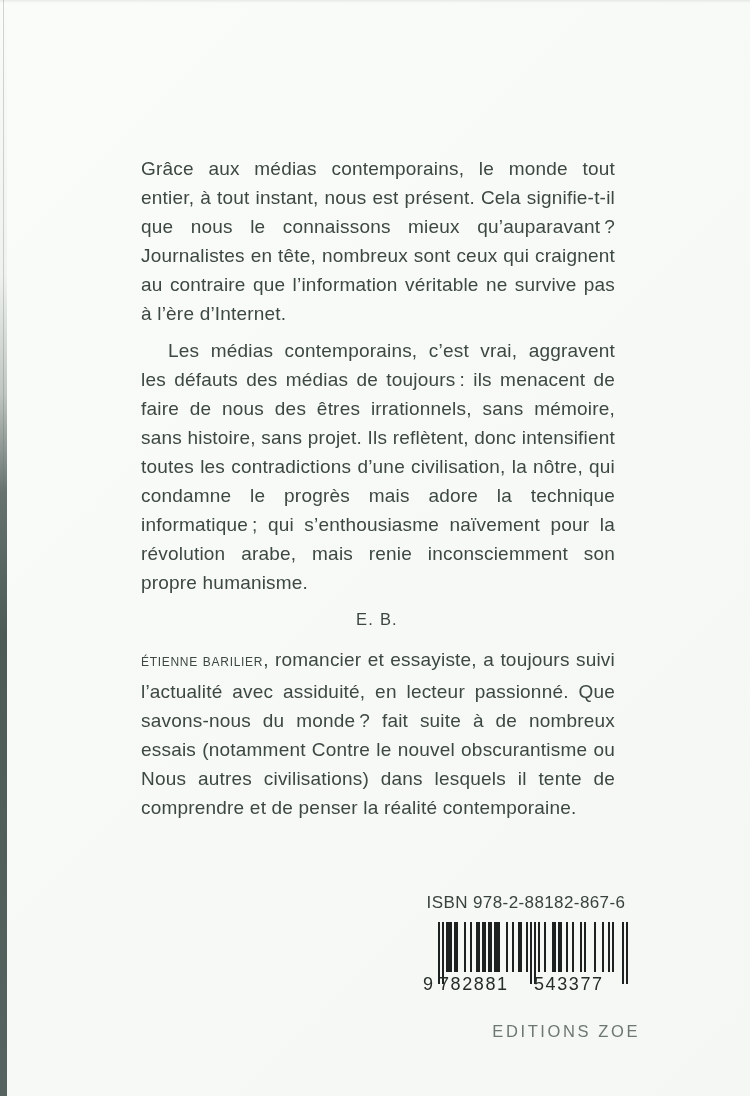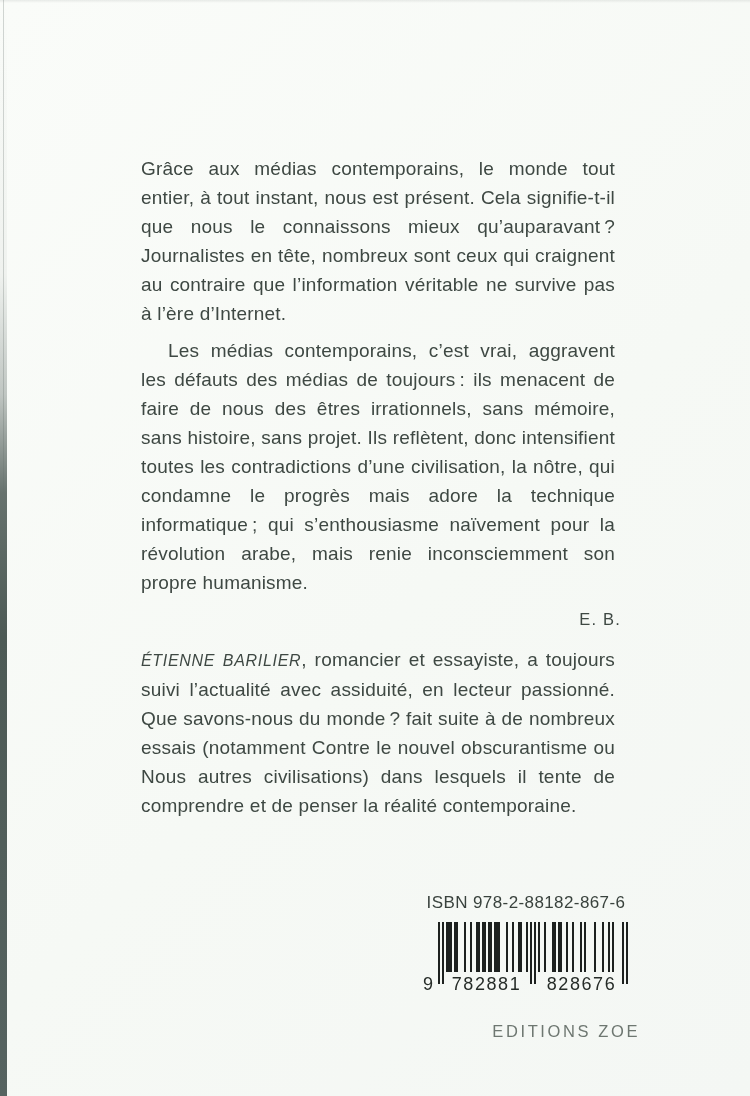--- a/index.html
+++ b/index.html
@@ -41,7 +41,7 @@
   .p{margin:8px;}
   .indent{text-indent:27px;}
   .sig{
-    text-align:right;
+    text-align:center;
     font-size:16.5px;letter-spacing:1.2px;
     margin-top:1px;padding-right:2px;
     color:#3e4843;

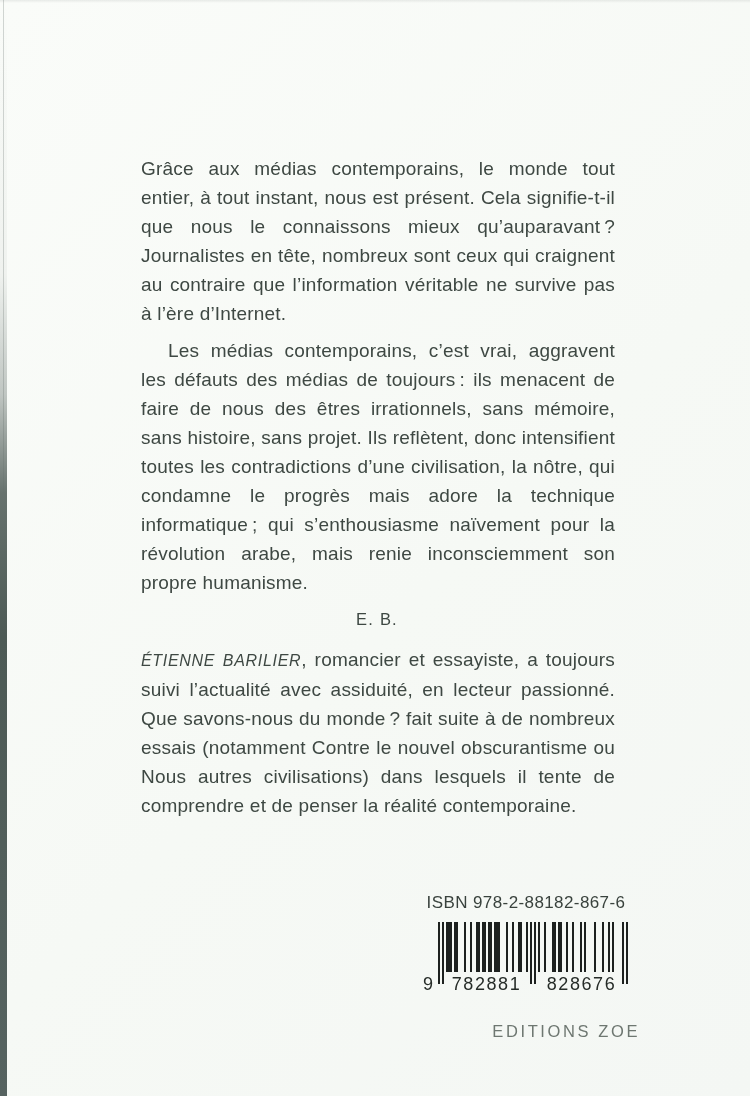--- a/index.html
+++ b/index.html
@@ -53,7 +53,7 @@
     letter-spacing:0.2px;
     text-align:justify;
   }
-  .caps{font-size:16px;letter-spacing:0.7px;font-style:italic;}
+  .caps{font-size:12px;letter-spacing:0.7px;}
   .italic{}
   .isbn-block{
     position:absolute;top:893px;right:121px;width:206px;

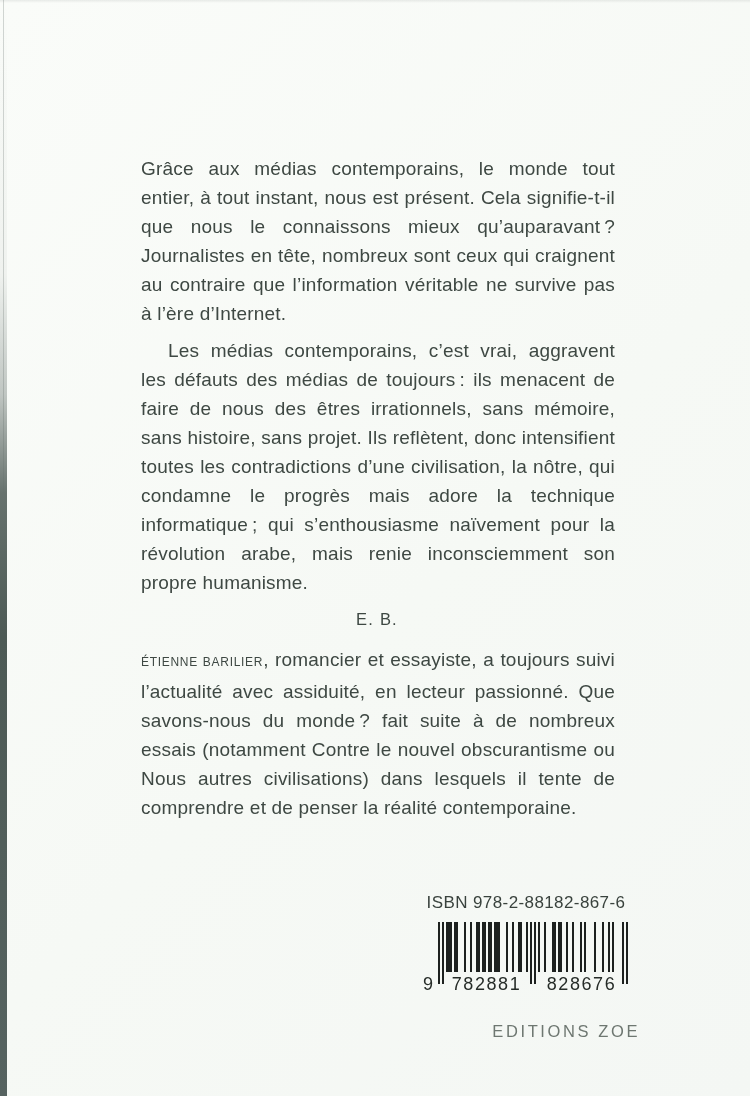--- a/index.html
+++ b/index.html
@@ -70,7 +70,7 @@
     color:#262c28;line-height:20px;
   }
   .bc-digits .d1{width:16px;text-align:left;letter-spacing:0;}
-  .bc-digits .d2,.bc-digits .d3{flex:1;text-align:center;}
+  .bc-digits .d2,.bc-digits .d3{flex:1;text-align:left;}
   .publisher{
     position:absolute;top:1022px;right:110px;
     font-size:16.5px;letter-spacing:2.6px;

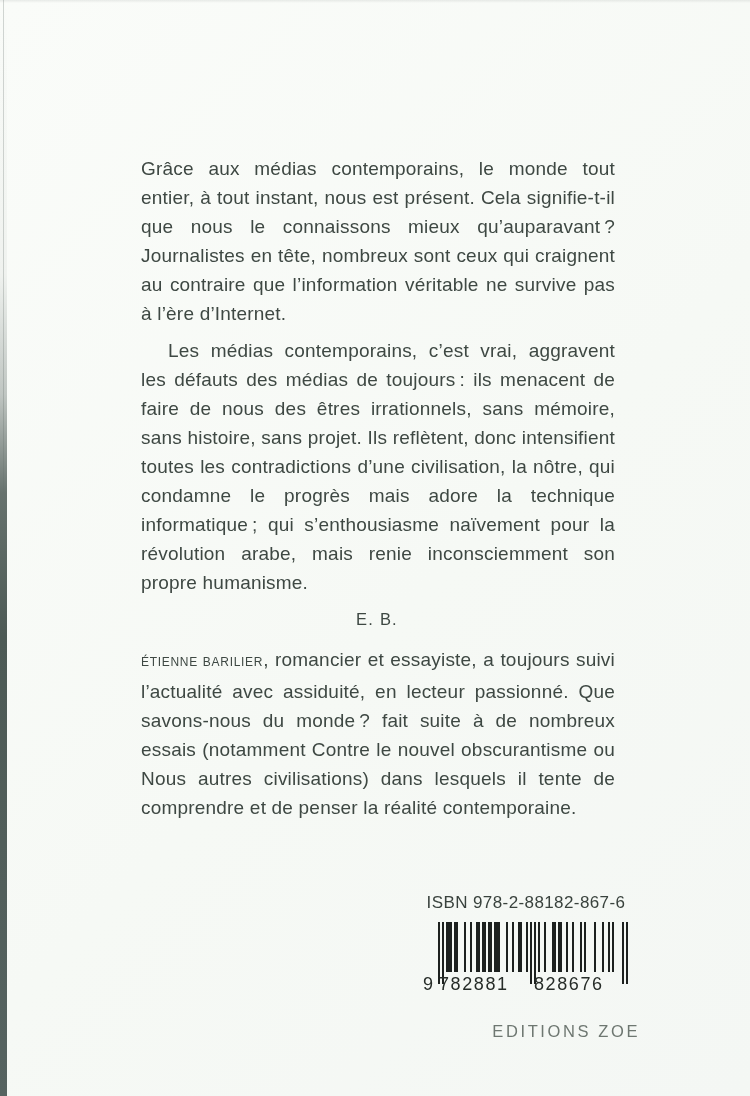--- a/index.html
+++ b/index.html
@@ -142,7 +142,7 @@
       <div class="bc-digits">
         <span class="d1">9</span>
         <span class="d2">782881</span>
-        <span class="d3">828676</span>
+        <span class="d3">543377</span>
       </div>
     </div>
   </section>

